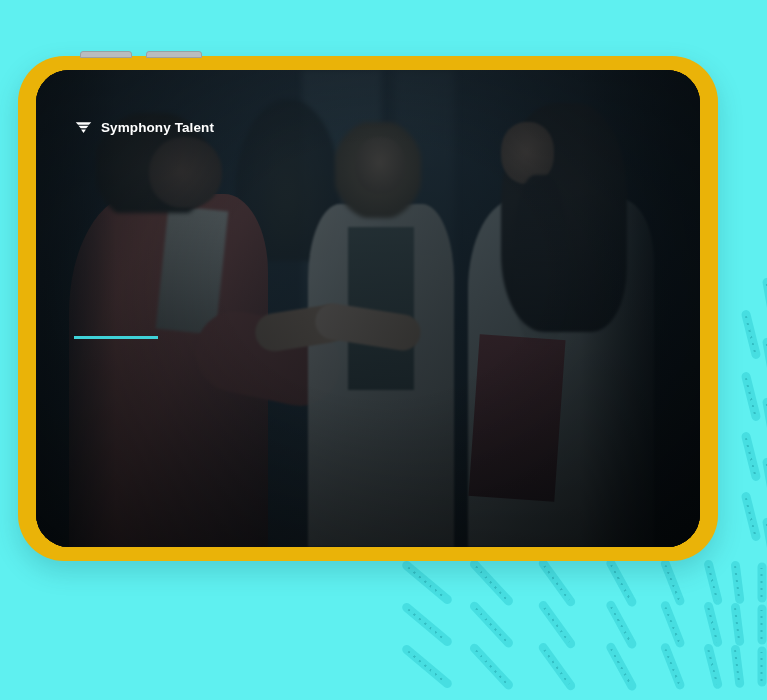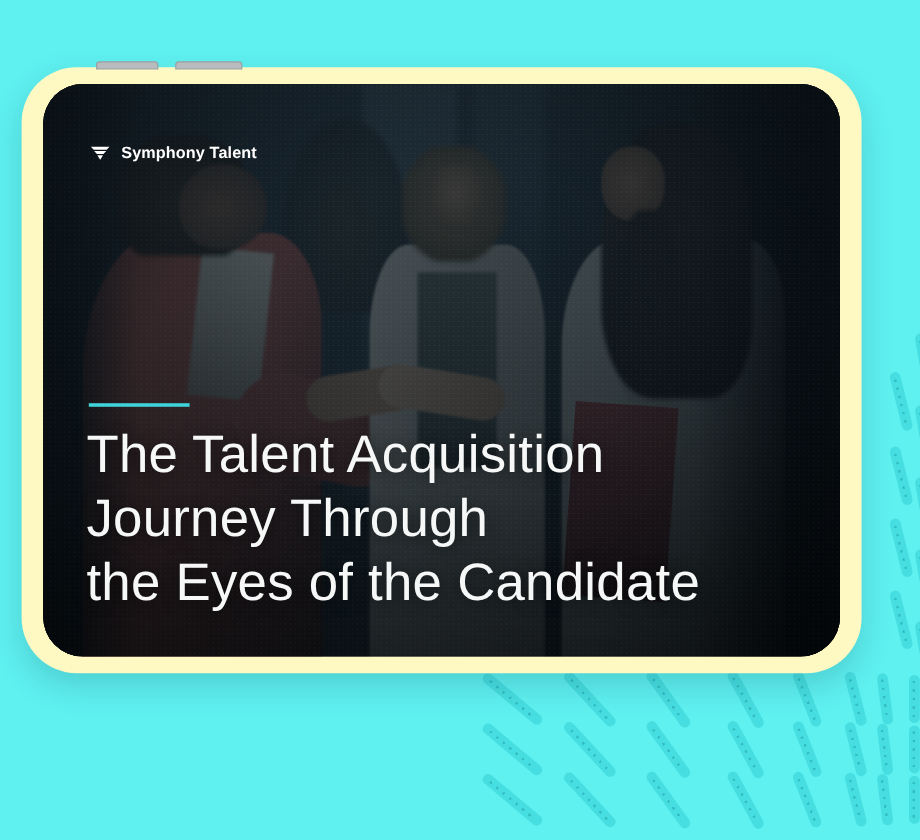--- a/index.html
+++ b/index.html
@@ -31,7 +31,7 @@
     position:absolute;
     left:18px; top:56px;
     width:700px; height:505px;
-    background:#fef9c3;
+    background:#eab308;
     border-radius:46px;
     box-shadow:0 10px 26px rgba(0,60,70,.18);
   }

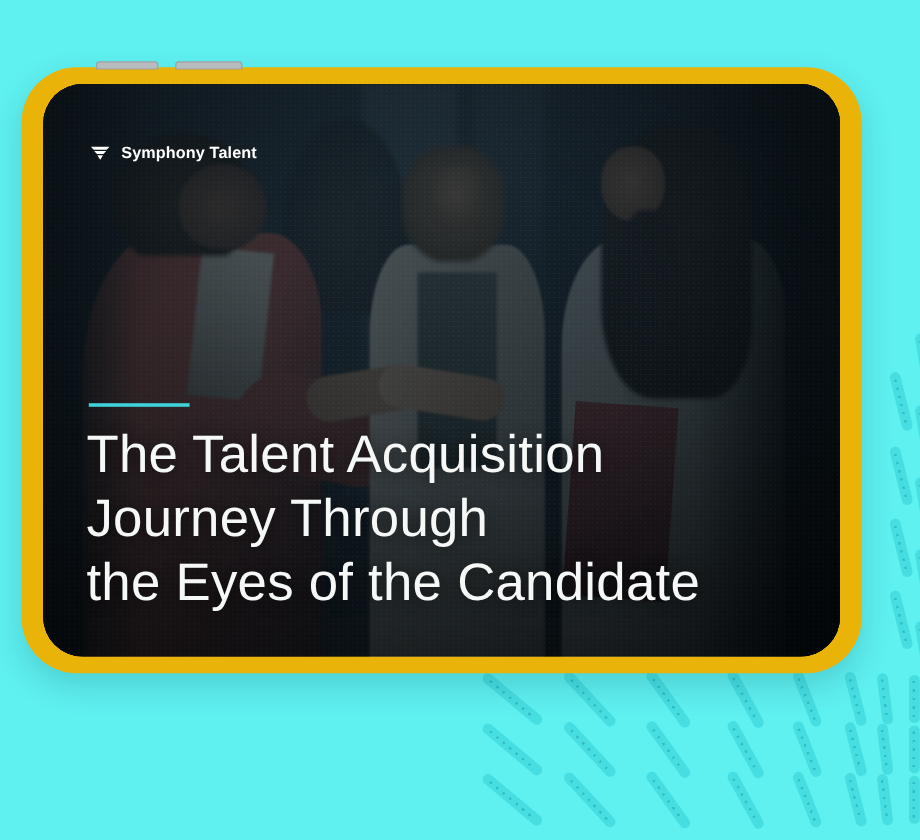--- a/index.html
+++ b/index.html
@@ -281,11 +281,6 @@
 
     <div class="accent-rule"></div>
 
-    <div class="headline">
-      <span>The Talent Acquisition</span>
-      <span>Journey Through</span>
-      <span>the Eyes of the Candidate</span>
-    </div>
 
   </div>
 </div>

